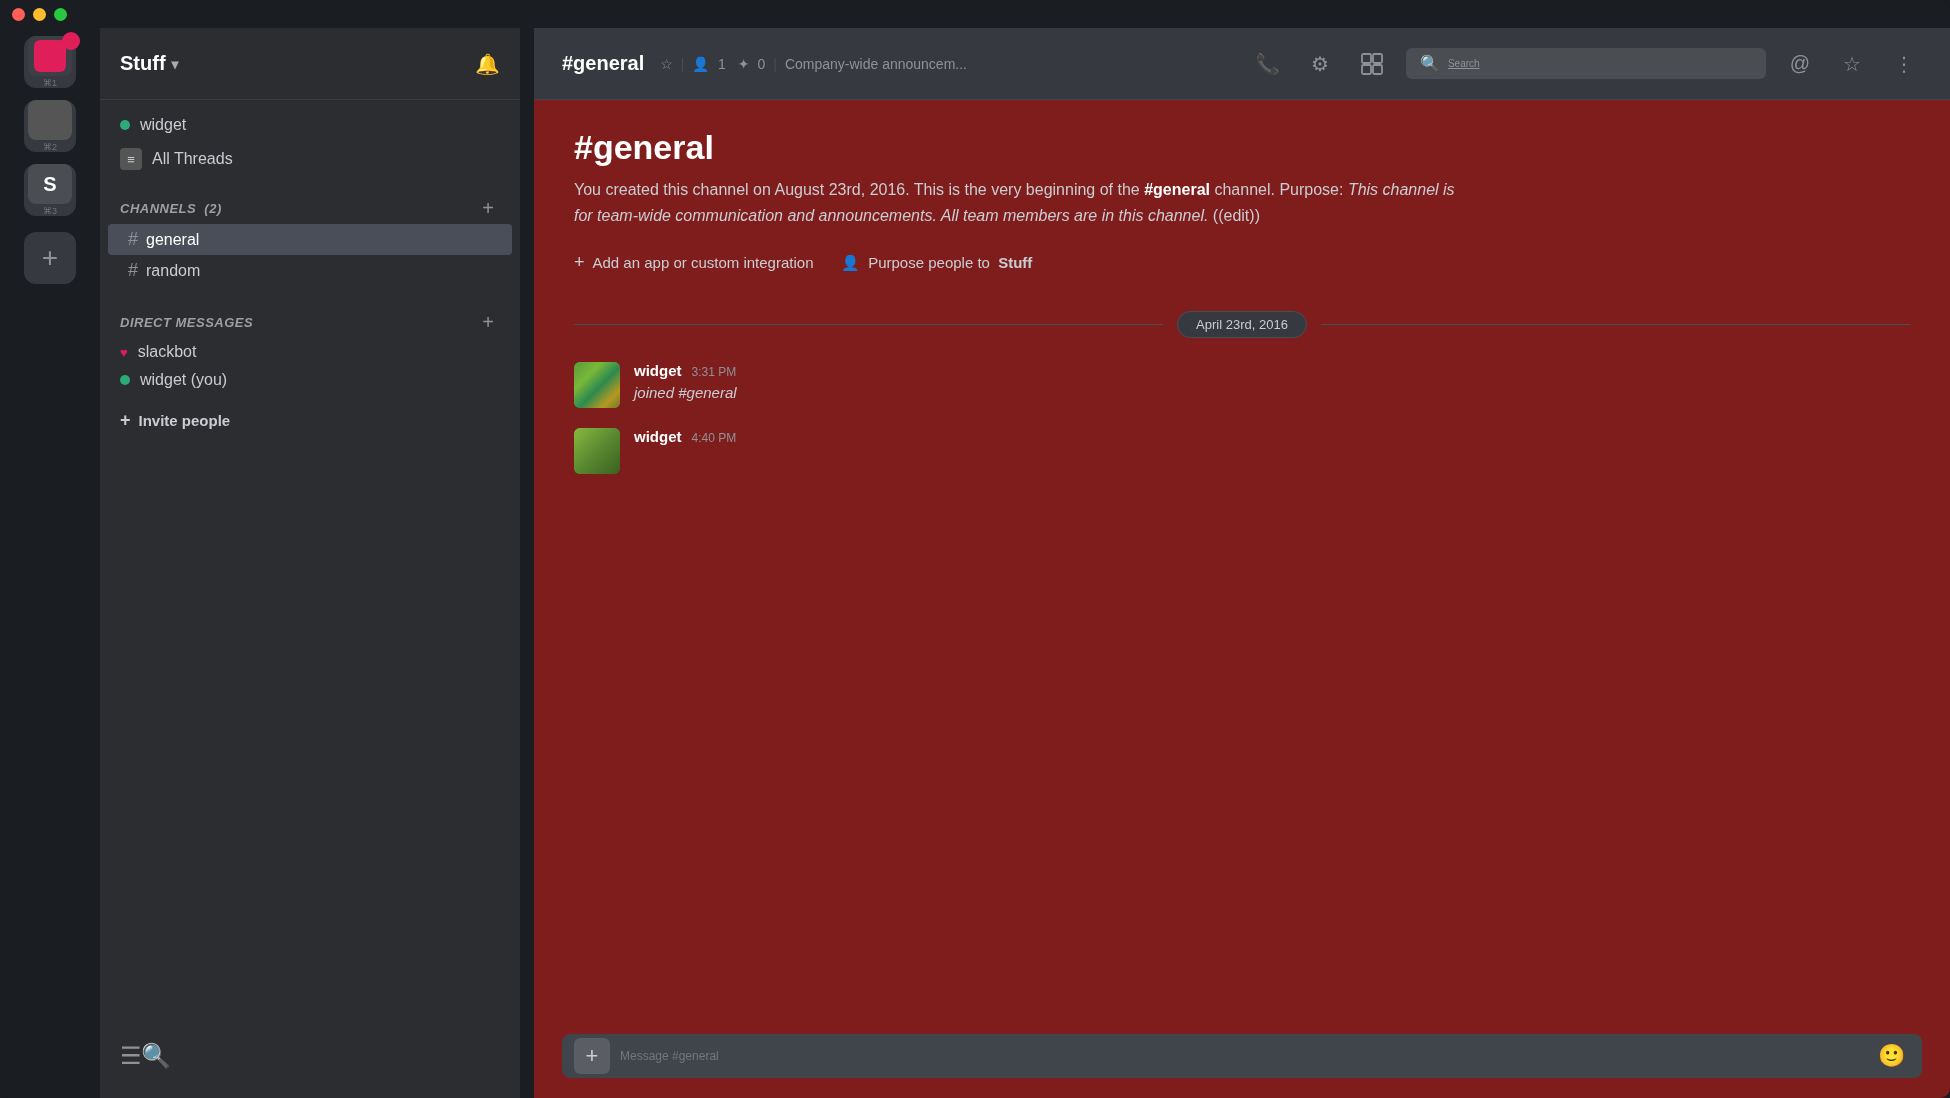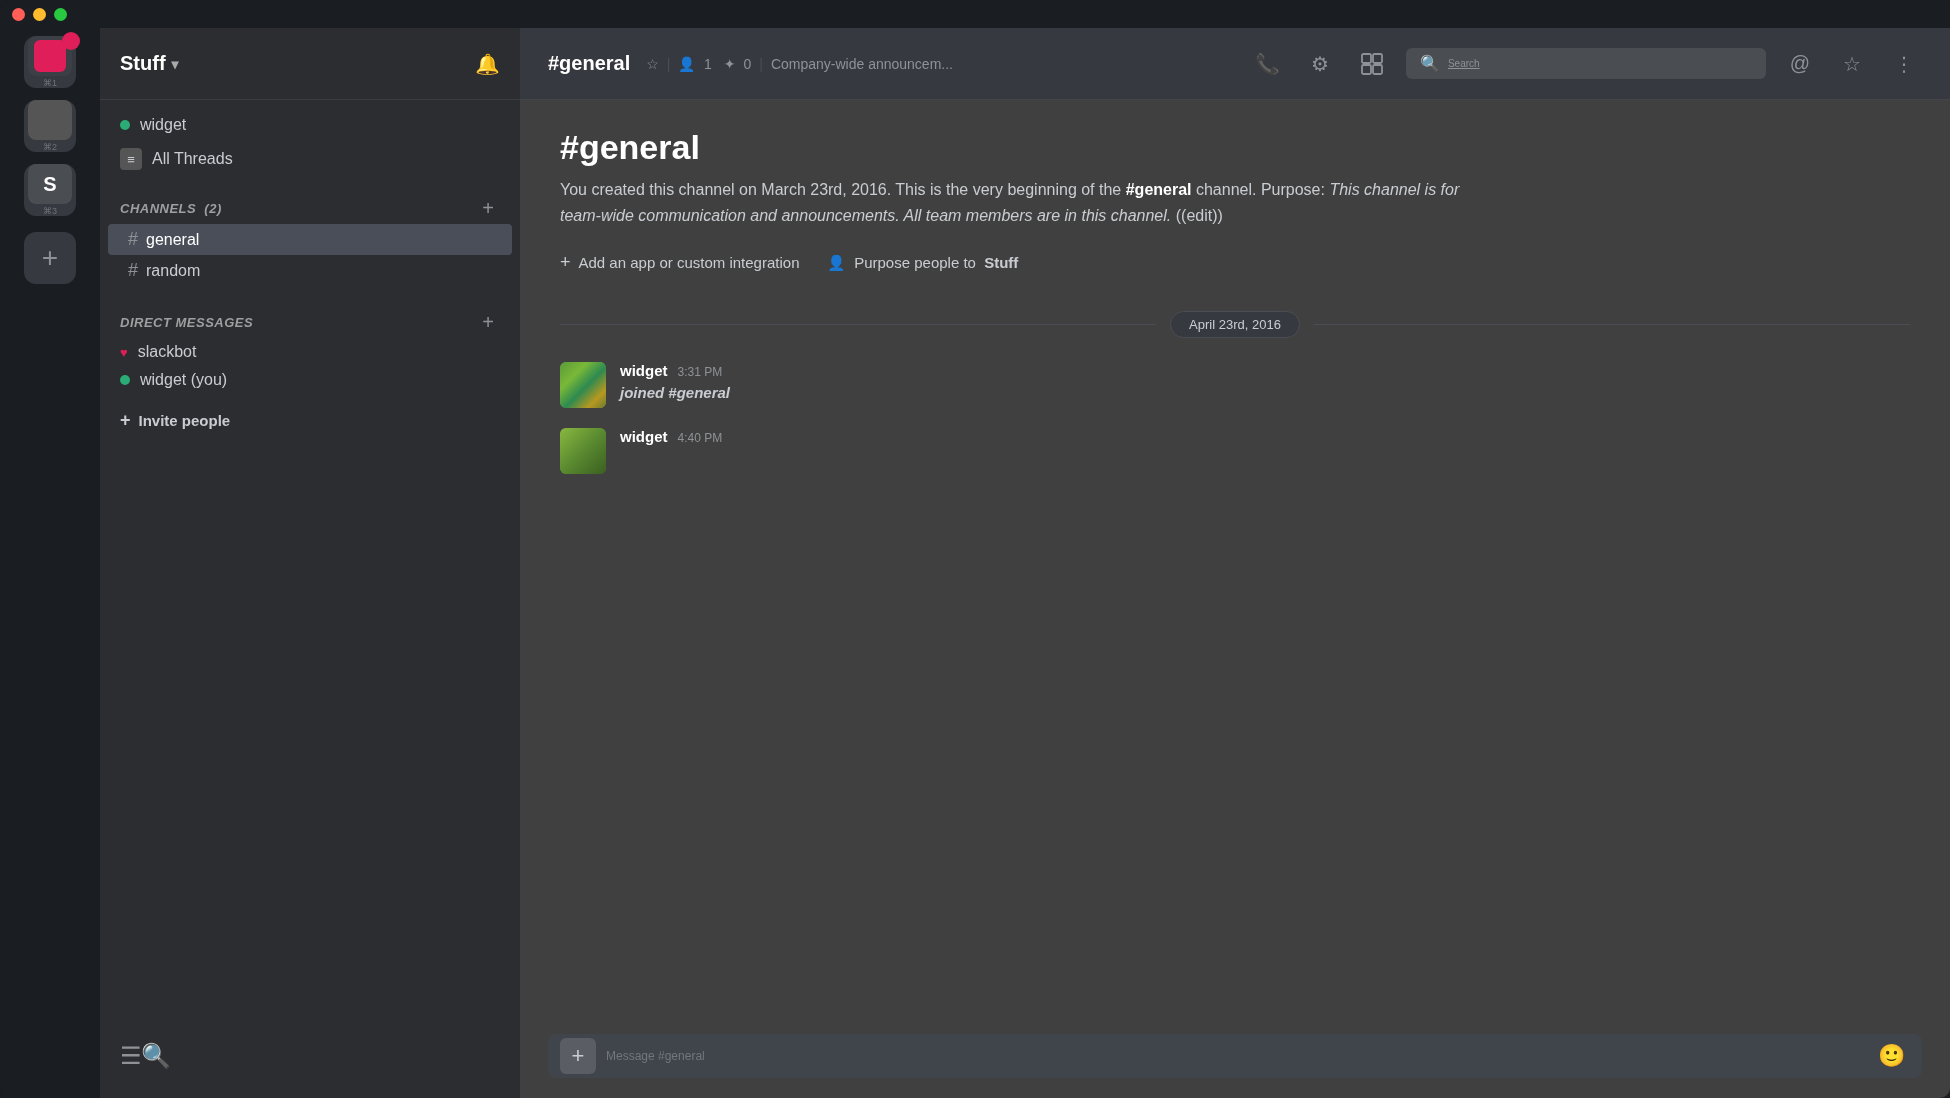--- a/index.html
+++ b/index.html
@@ -245,10 +245,11 @@
     
     .main-content {
       flex: 1;
-      background: #404040;
+      background: #7f1d1d;
       display: flex;
       flex-direction: column;
       overflow: hidden;
+      margin-left: 14px;
     }
 
     

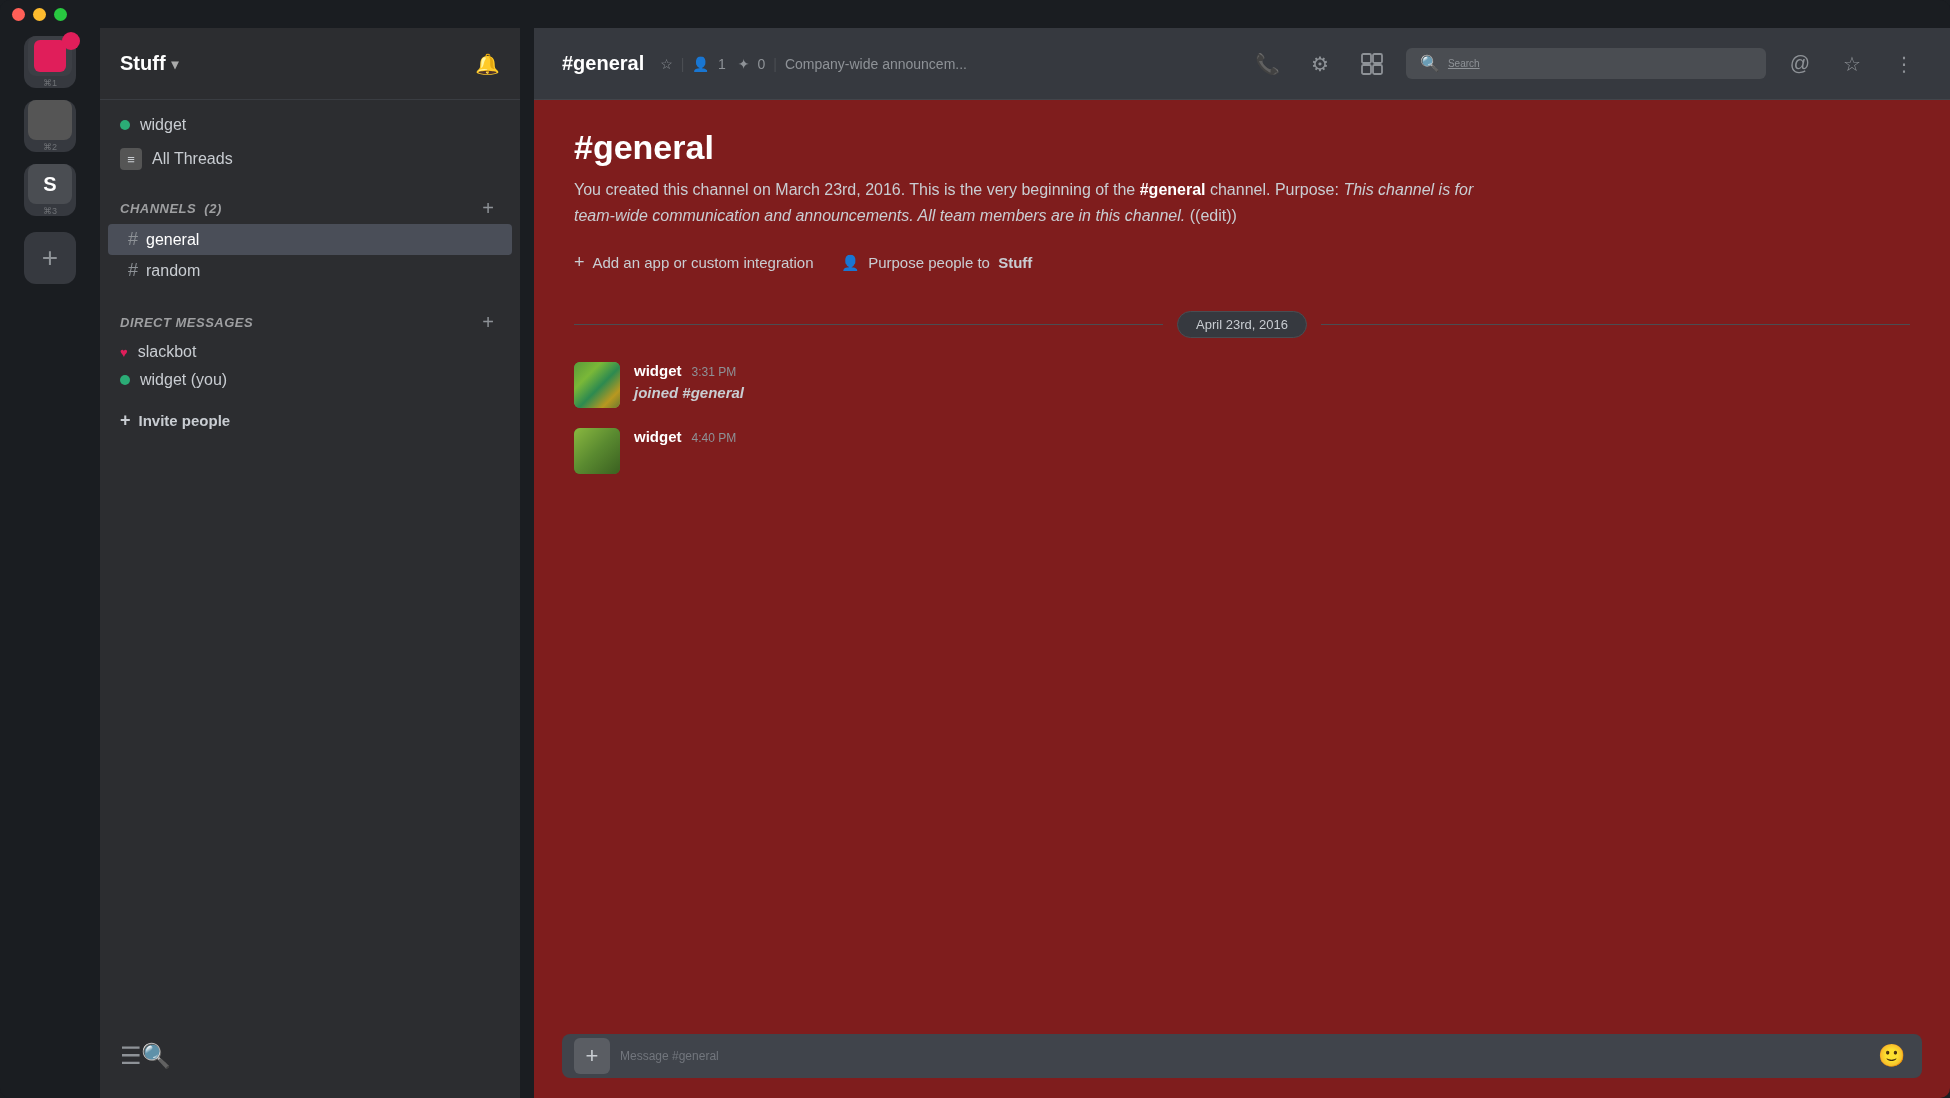--- a/index.html
+++ b/index.html
@@ -630,7 +630,7 @@
             <span>#general</span>
           </div>
           <div class="channel-welcome-desc">
-            <span>You created this channel on March 23rd, 2016. This is the very beginning of the</span>
+            <span>You created this channel on August 23rd, 2016. This is the very beginning of the</span>
             <strong>#general</strong>
             <span> </span><span>channel. Purpose:</span>
             <em>This channel is for team-wide communication and announcements. All team members are in this channel.</em>

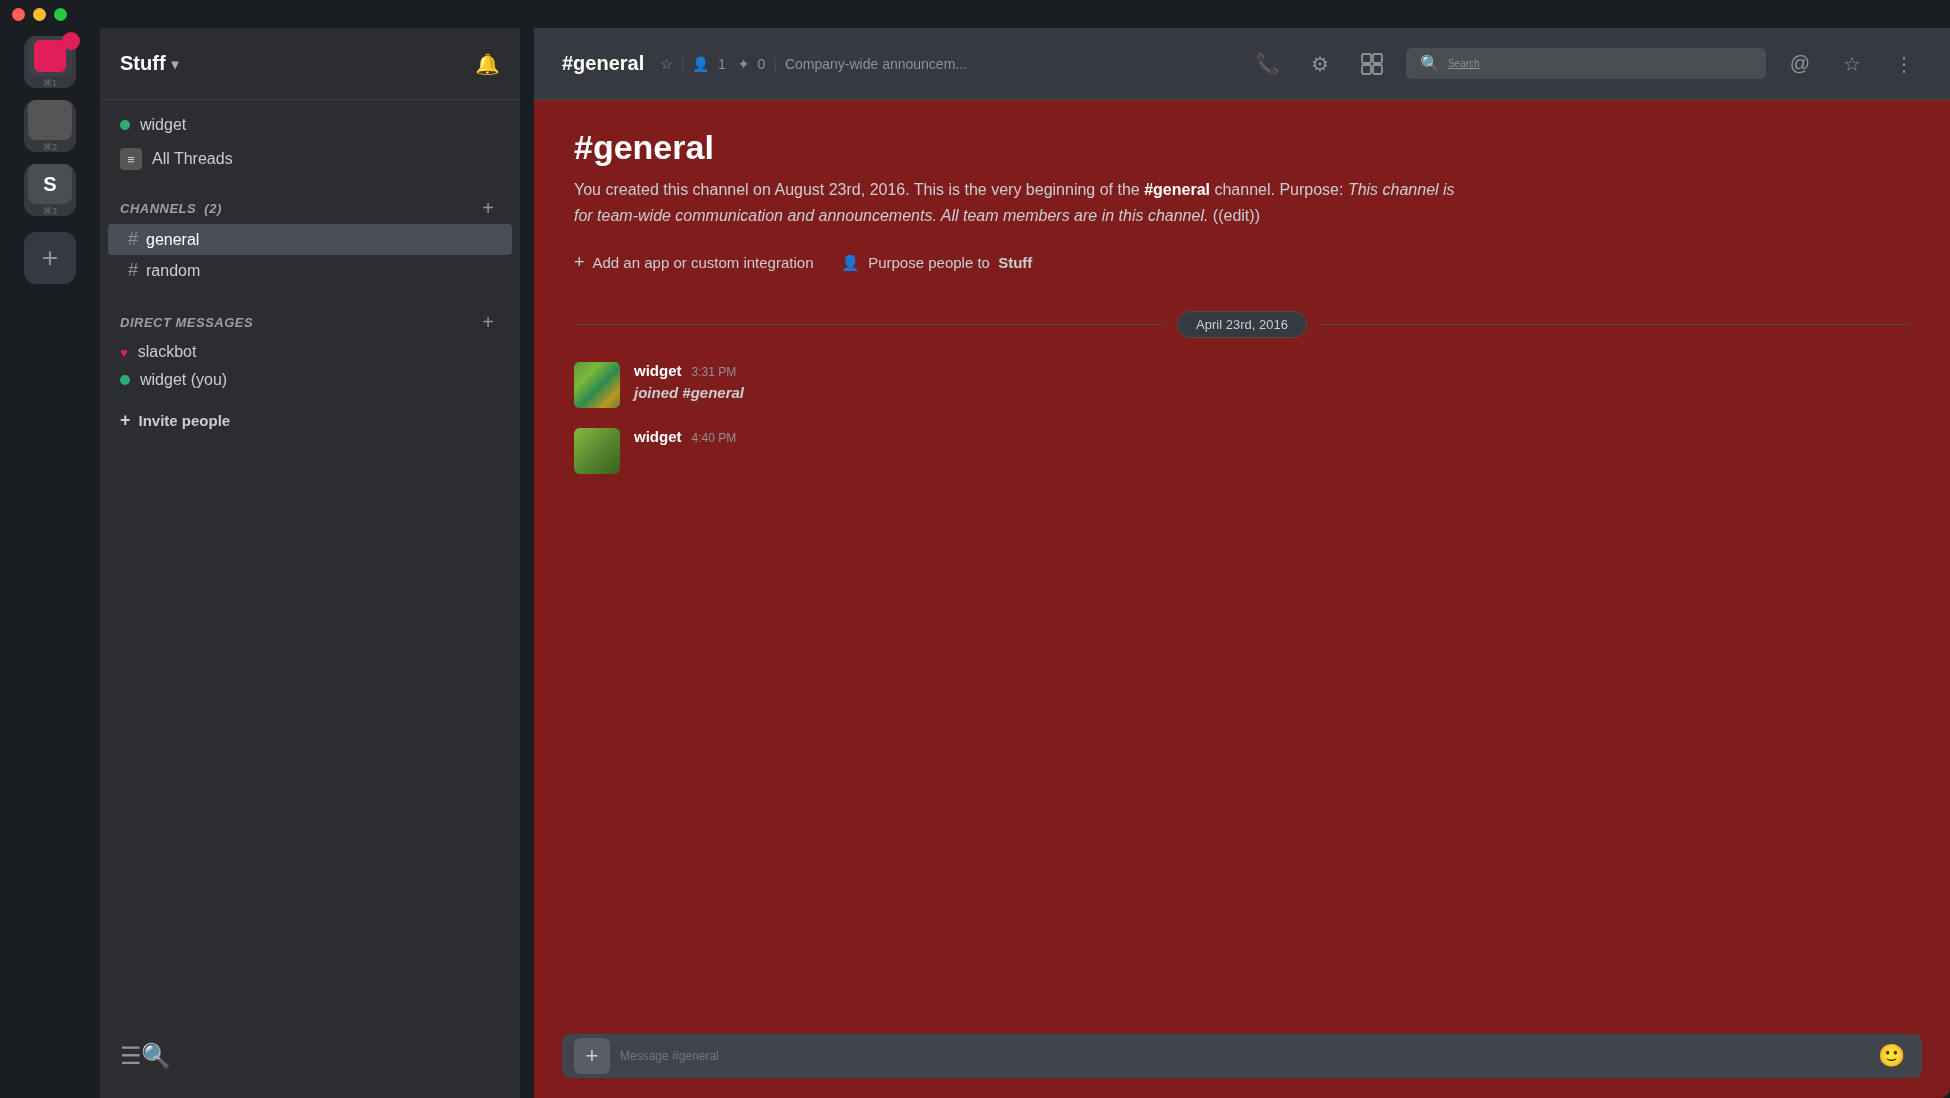--- a/index.html
+++ b/index.html
@@ -444,7 +444,6 @@
       font-size: 15px;
       color: #d1d2d3;
       line-height: 1.5;
-      font-weight: bold;
     }
     .message-text em {
       font-style: italic;

